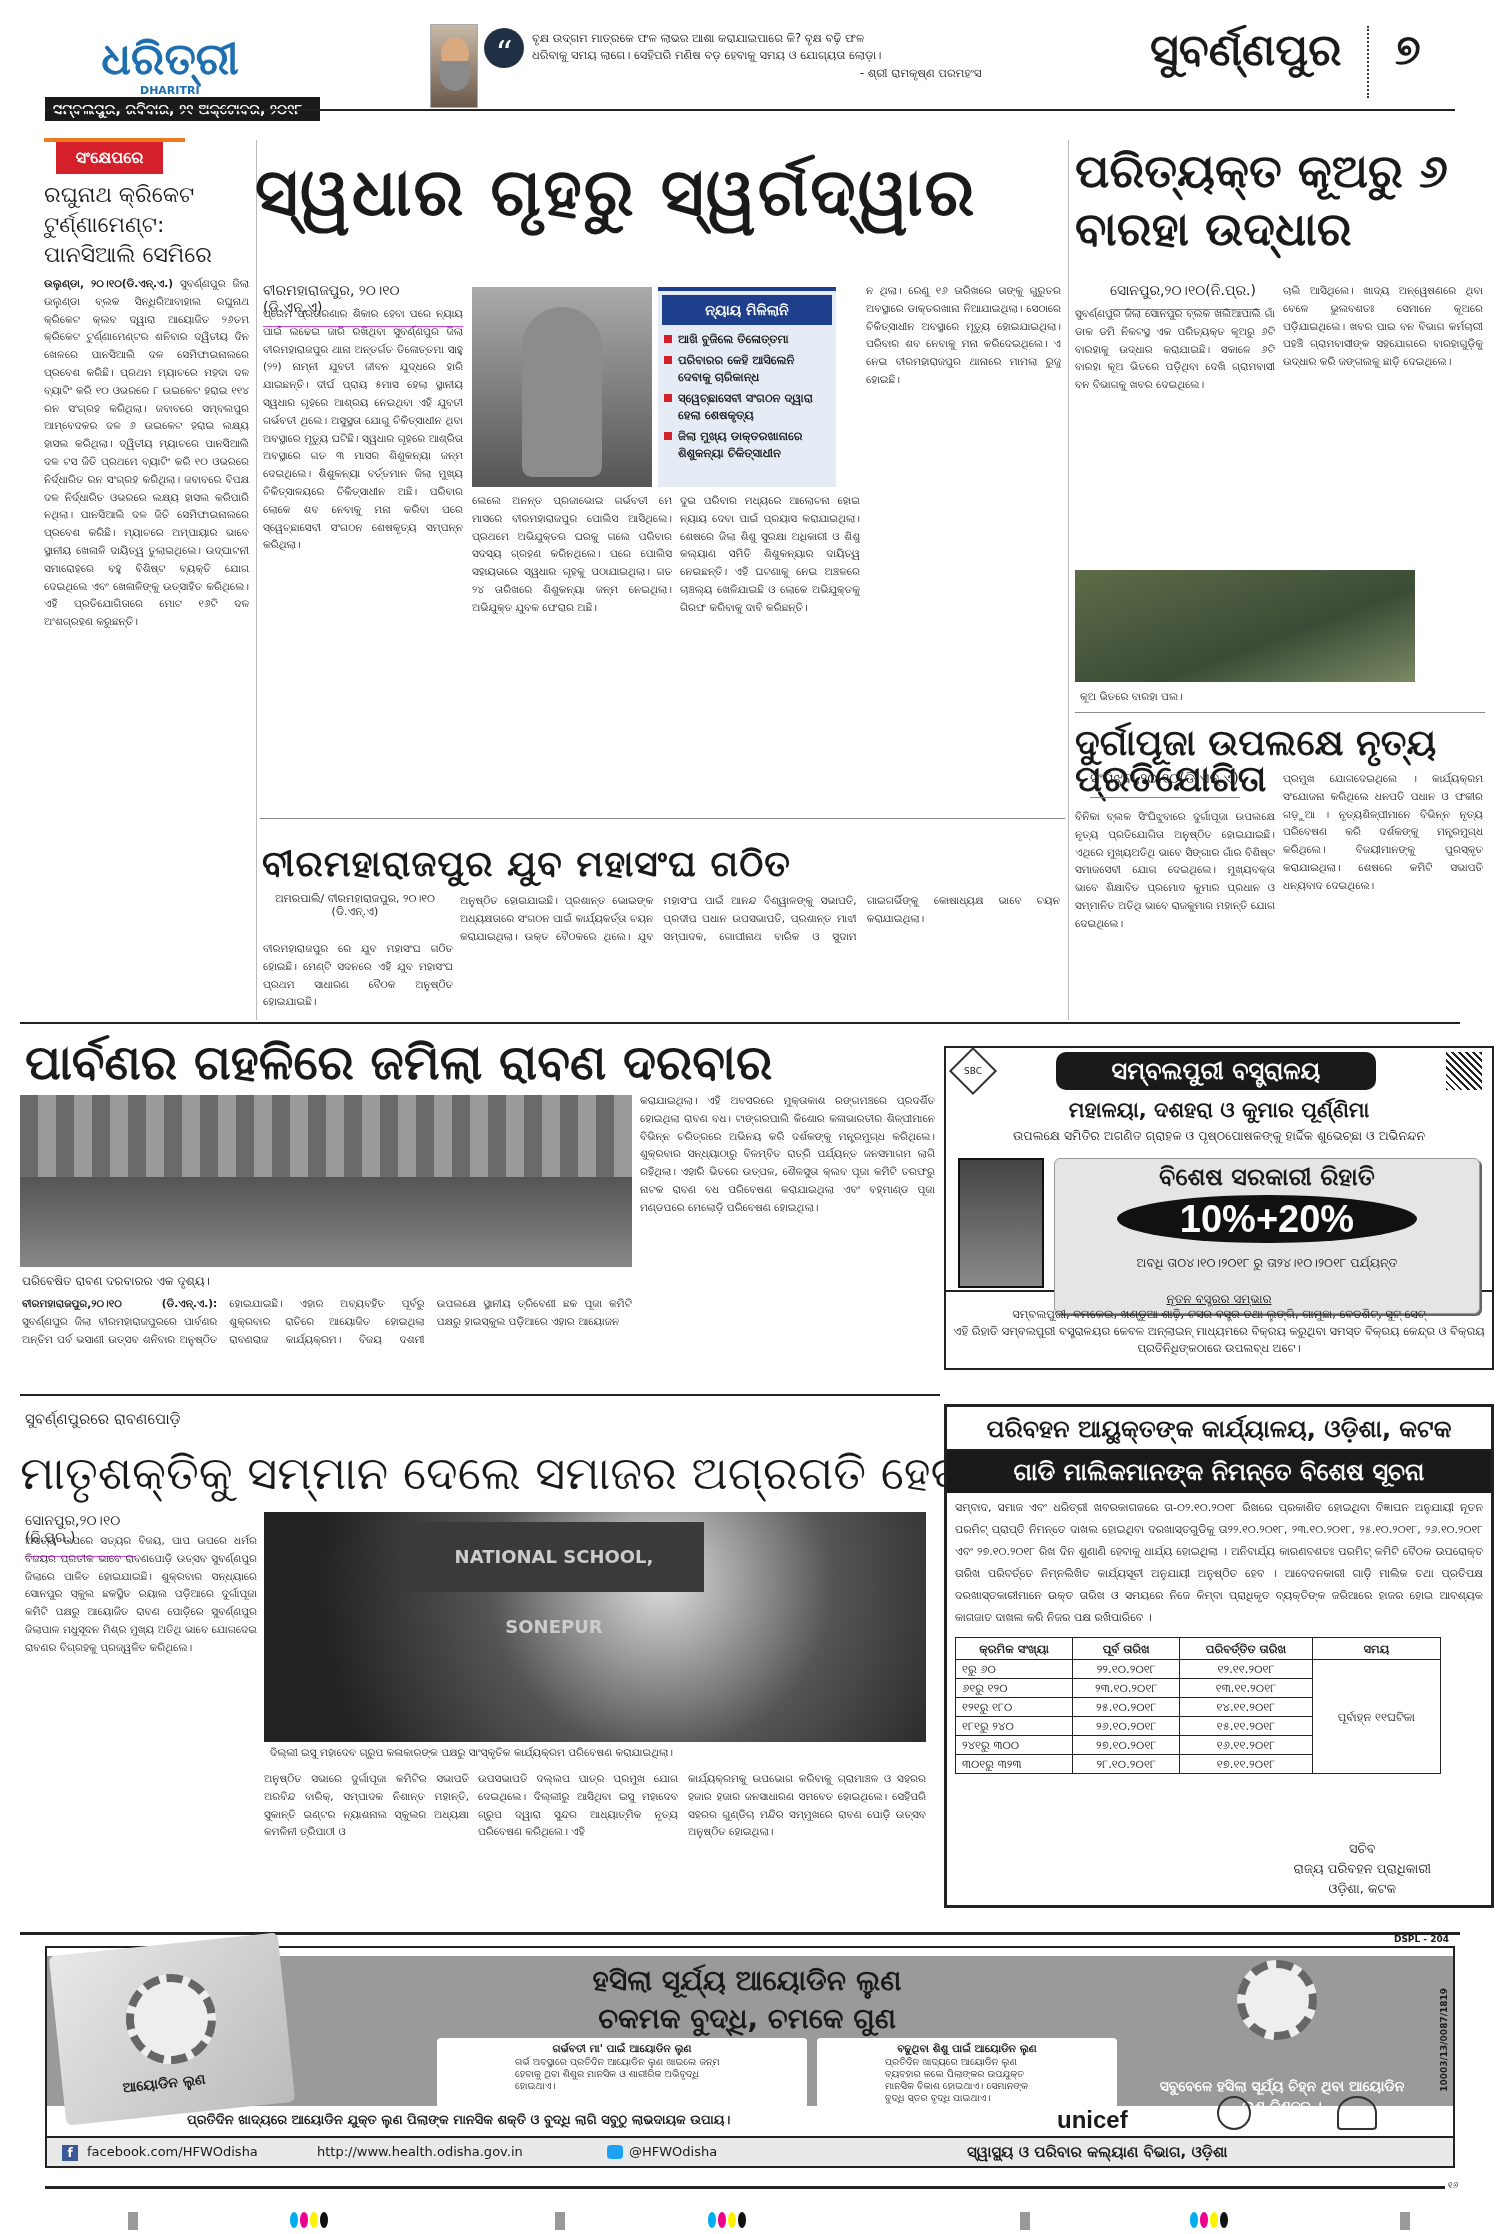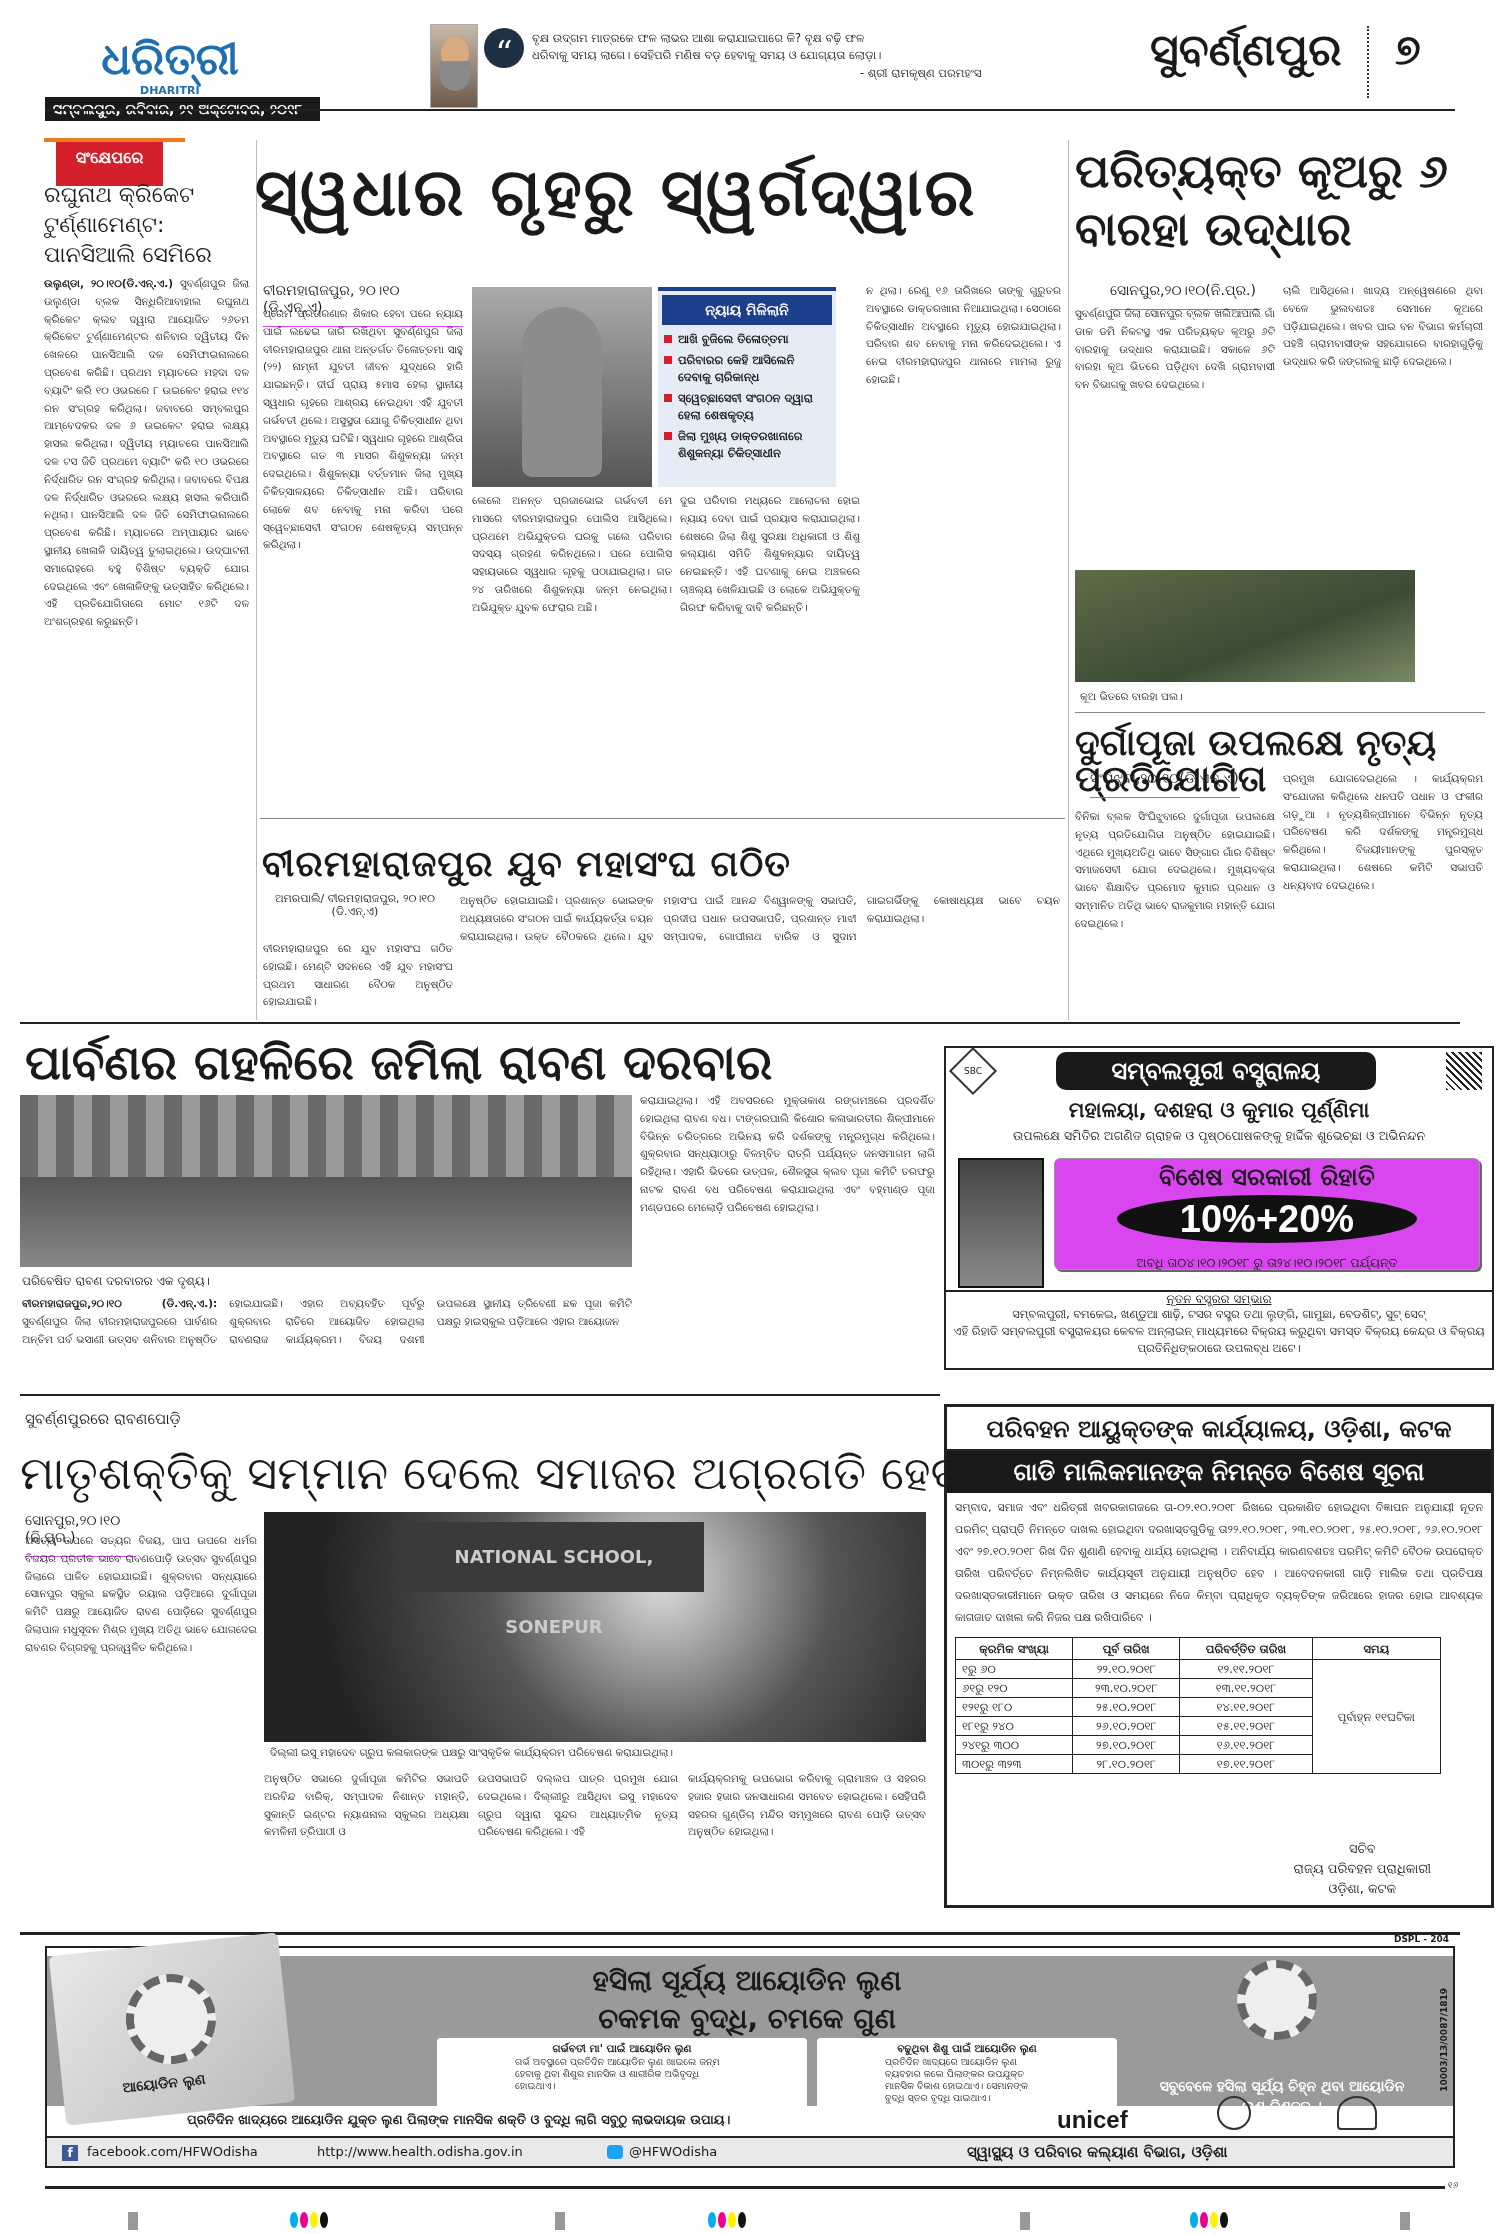--- a/index.html
+++ b/index.html
@@ -21,7 +21,7 @@
   .page-no{left:1395px;top:20px;font-size:42px;font-weight:bold;line-height:60px}
   
   .brief-bar{left:44px;top:138px;width:141px;height:4px;background:#f07a1e}
-  .brief-tag{left:56px;top:142px;width:107px;height:44px;background:#d4202a;color:#fff;font-size:16px;font-weight:bold;text-align:center;line-height:32px}
+  .brief-tag{left:56px;top:142px;width:107px;height:32px;background:#d4202a;color:#fff;font-size:16px;font-weight:bold;text-align:center;line-height:32px}
   .brief-head{left:44px;top:180px;width:210px;font-size:22px;line-height:30px}
   .body-col{font-size:10.5px;line-height:17.8px;text-align:justify;overflow:hidden;color:#222}
   .dl{font-weight:bold}

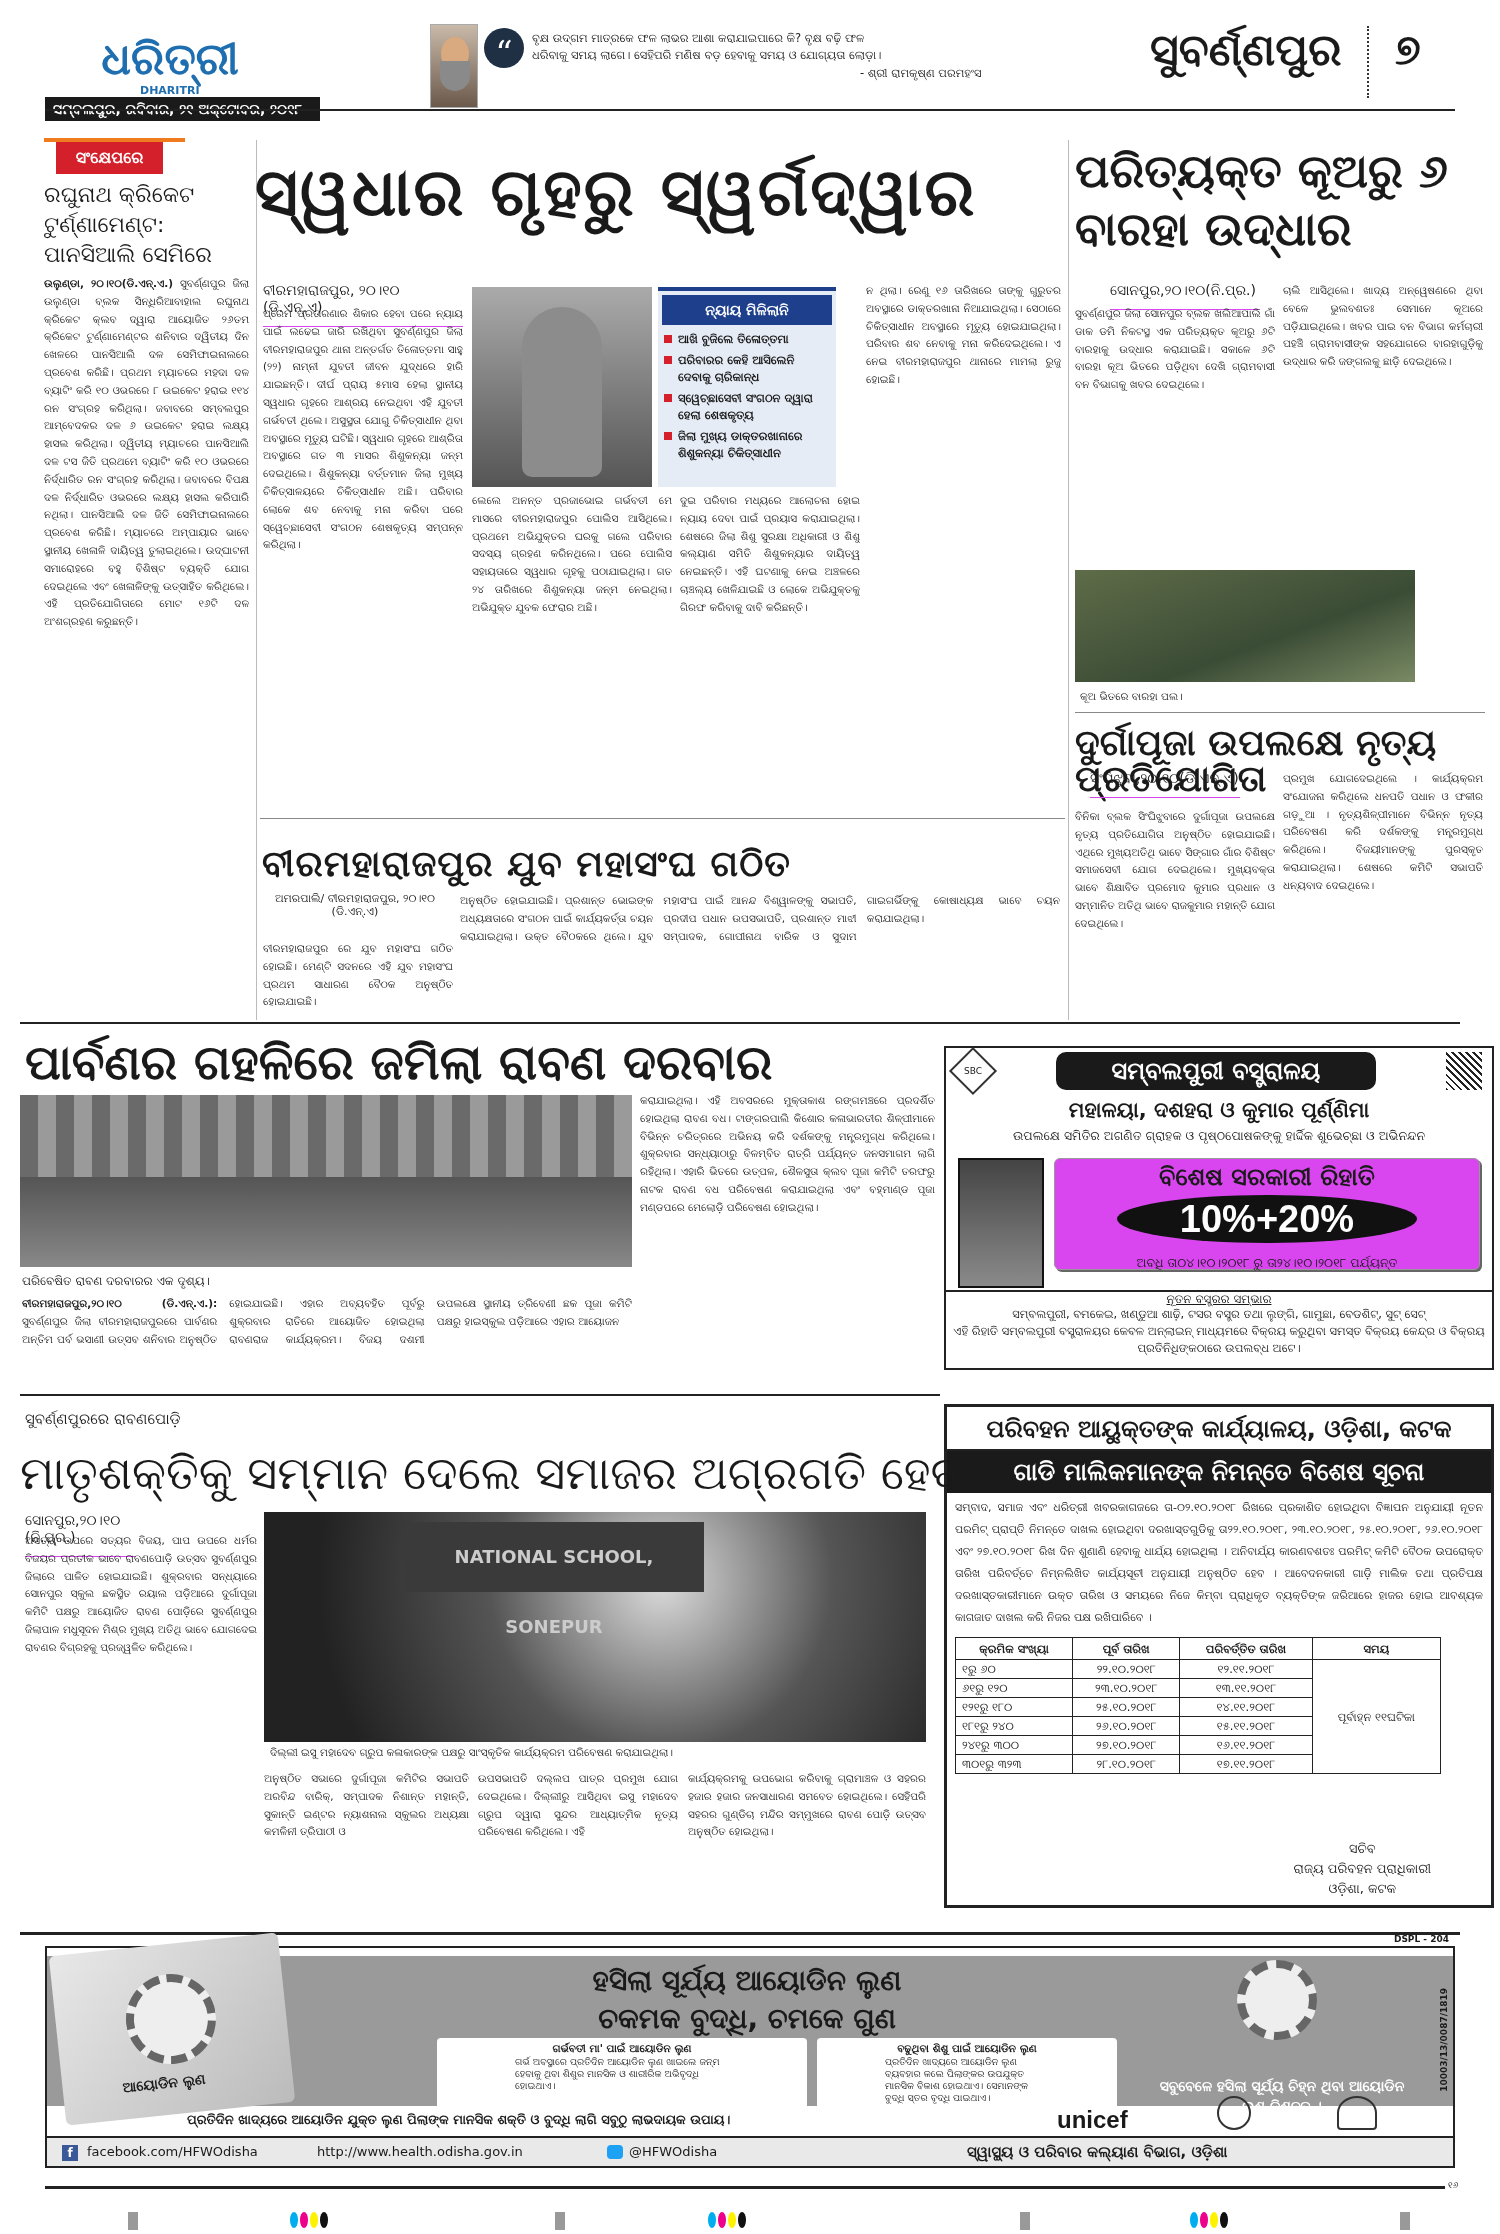--- a/index.html
+++ b/index.html
@@ -51,7 +51,7 @@
   .ad1 .l1{position:absolute;left:0;top:50px;width:100%;text-align:center;font-size:21px;font-weight:bold}
   .ad1 .l2{position:absolute;left:0;top:80px;width:100%;text-align:center;font-size:12.5px}
   .ad1 .pic{position:absolute;left:12px;top:110px;width:86px;height:130px;background:linear-gradient(#444,#8a8a8a);border:2px solid #111}
-  .ad1 .offer{position:absolute;left:108px;top:110px;width:426px;height:112px;background:#d946ef;border:1px solid #999;border-radius:6px;box-shadow:2px 2px 0 #666}
+  .ad1 .offer{position:absolute;left:108px;top:110px;width:426px;height:156px;background:#e5e5e5;border:1px solid #999;border-radius:6px;box-shadow:2px 2px 0 #666}
   .ad1 .offer .t{text-align:center;font-size:24px;font-weight:bold;margin-top:4px}
   .ad1 .offer .pct{margin:4px auto 0;width:300px;height:48px;background:#111;color:#fff;border-radius:50%;text-align:center;font-size:38px;font-weight:bold;line-height:48px;font-family:"Liberation Sans",sans-serif}
   .ad1 .offer .v{text-align:center;font-size:12.5px;margin-top:12px}

